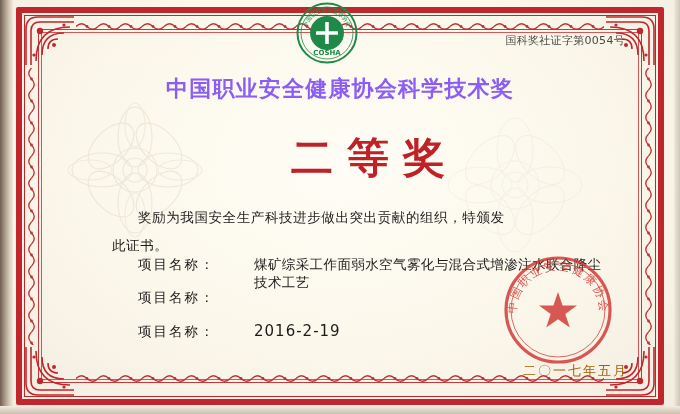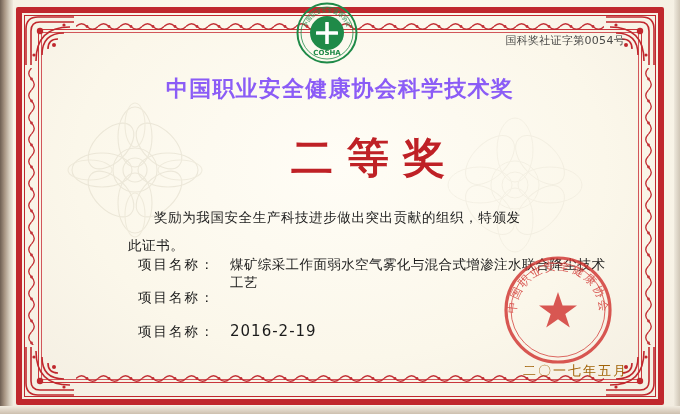--- a/index.html
+++ b/index.html
@@ -169,7 +169,7 @@
   
   .body-para {
     position: absolute;
-    left: 128px; top: 204px;
+    left: 112px; top: 204px;
     width: 430px;
     font-size: 13.5px;
     color: #1c1c1c;

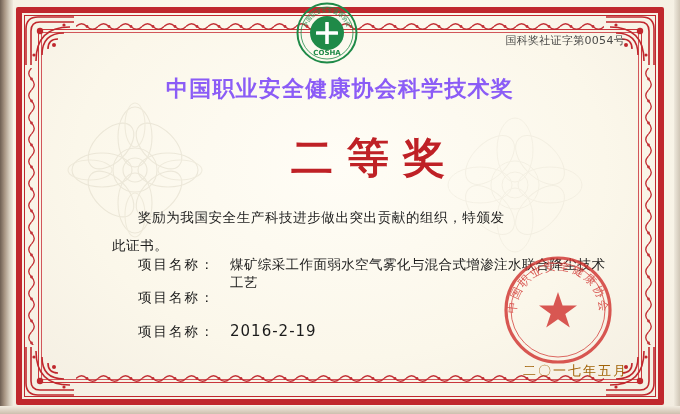--- a/index.html
+++ b/index.html
@@ -193,6 +193,7 @@
     font-size: 13.5px;
     color: #1c1c1c;
     letter-spacing: 0.5px;
+    gap: 24px;
   }
   .field-label {
     width: 86px;

